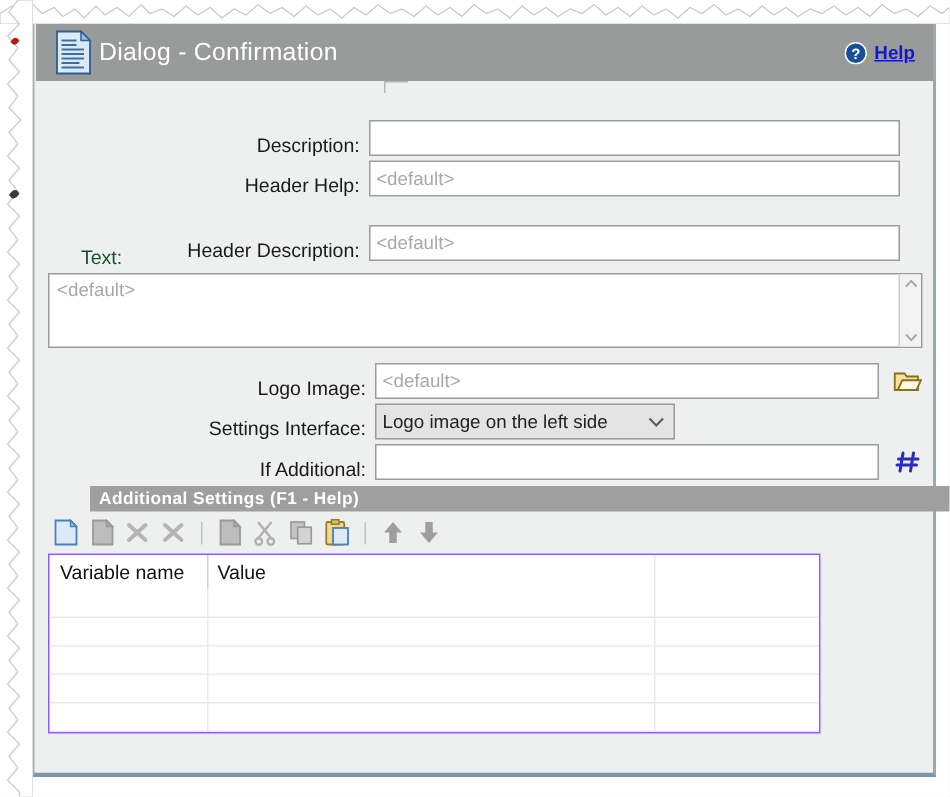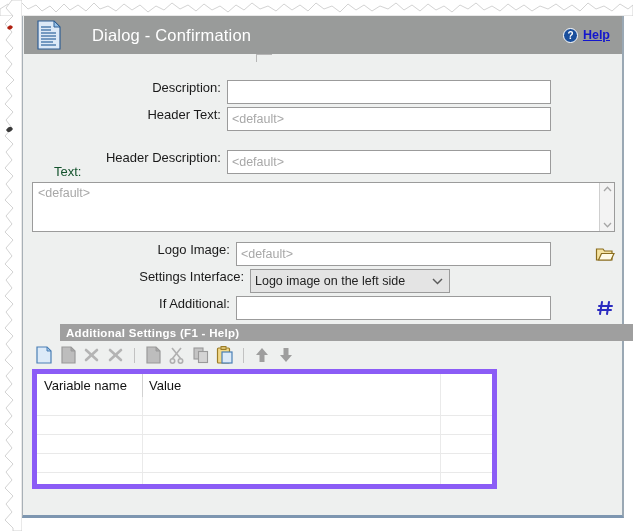--- a/index.html
+++ b/index.html
@@ -43,7 +43,7 @@
   }
   .title-icon { width: 26px; height: 30px; margin-left: 12px; position: relative; flex: none; }
   .title-text {
-    color: #ffffff; font-size: 16.5px; margin-left: 30px;
+    color: #ffffff; font-size: 16.5px; margin-left: 4px;
     letter-spacing: .2px; white-space: nowrap;
   }
   .help-wrap {

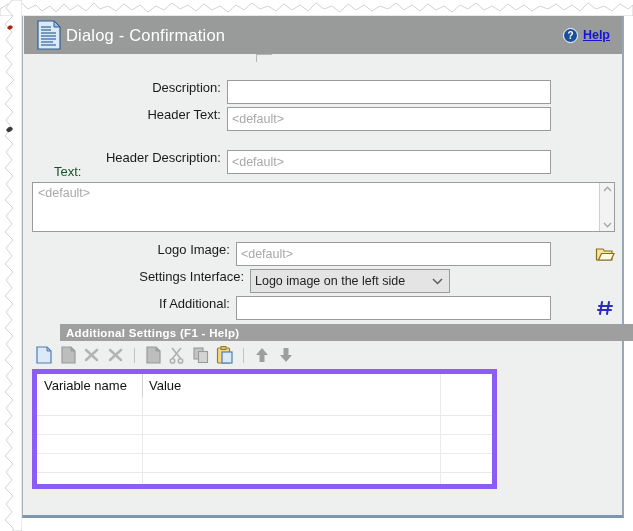--- a/index.html
+++ b/index.html
@@ -66,7 +66,7 @@
   }
 
   
-  .row { position: absolute; left: 0; width: 527px; height: 24px; display: flex; align-items: flex-start; }
+  .row { position: absolute; left: 0; width: 576px; height: 24px; display: flex; align-items: flex-end; }
   .lbl {
     width: 226px; text-align: right; padding-right: 6px;
     font-size: 13px; color: #1a1a1a; white-space: nowrap;

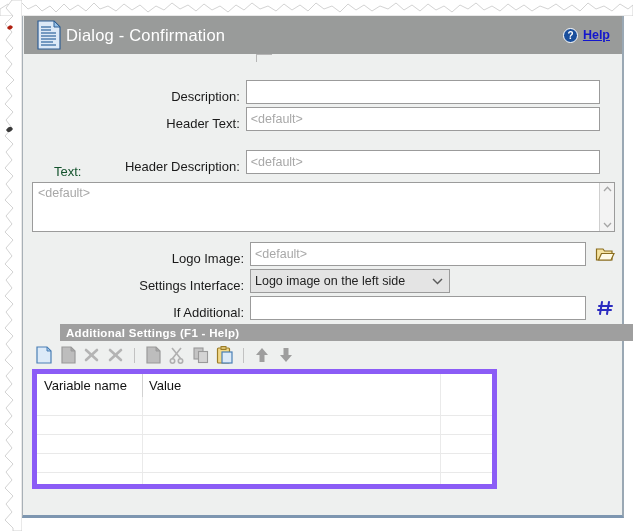--- a/index.html
+++ b/index.html
@@ -182,7 +182,7 @@
       </div>
 
       <div class="row" style="top:53px;">
-        <span class="lbl">Header Text:</span>
+        <span class="lbl">Header Help:</span>
         <span class="tin ph" style="width:361px;">&lt;default&gt;</span>
       </div>
 

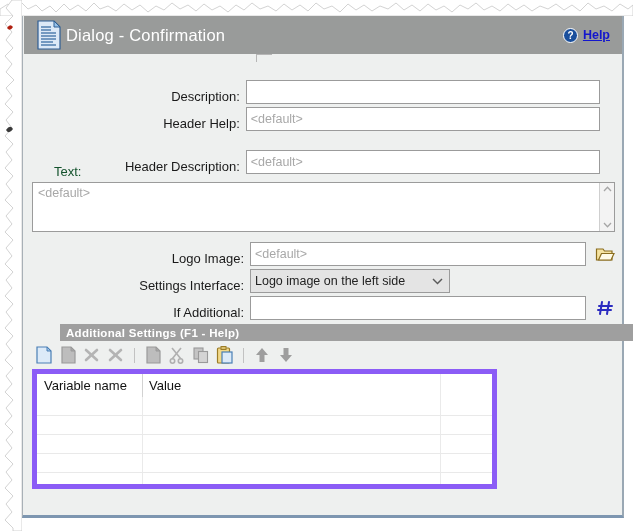--- a/index.html
+++ b/index.html
@@ -115,8 +115,8 @@
 
   
   .grid {
-    position: absolute; left: 8px; width: 465px; height: 120px;
-    background: #ffffff; border: 5px solid #8b5cf6;
+    position: absolute; left: 8px; width: 515px; height: 120px;
+    background: #ffffff; border: 1px solid #8b5cf6;
     overflow: hidden;
   }
   .grid-head { height: 23px; position: relative; }

